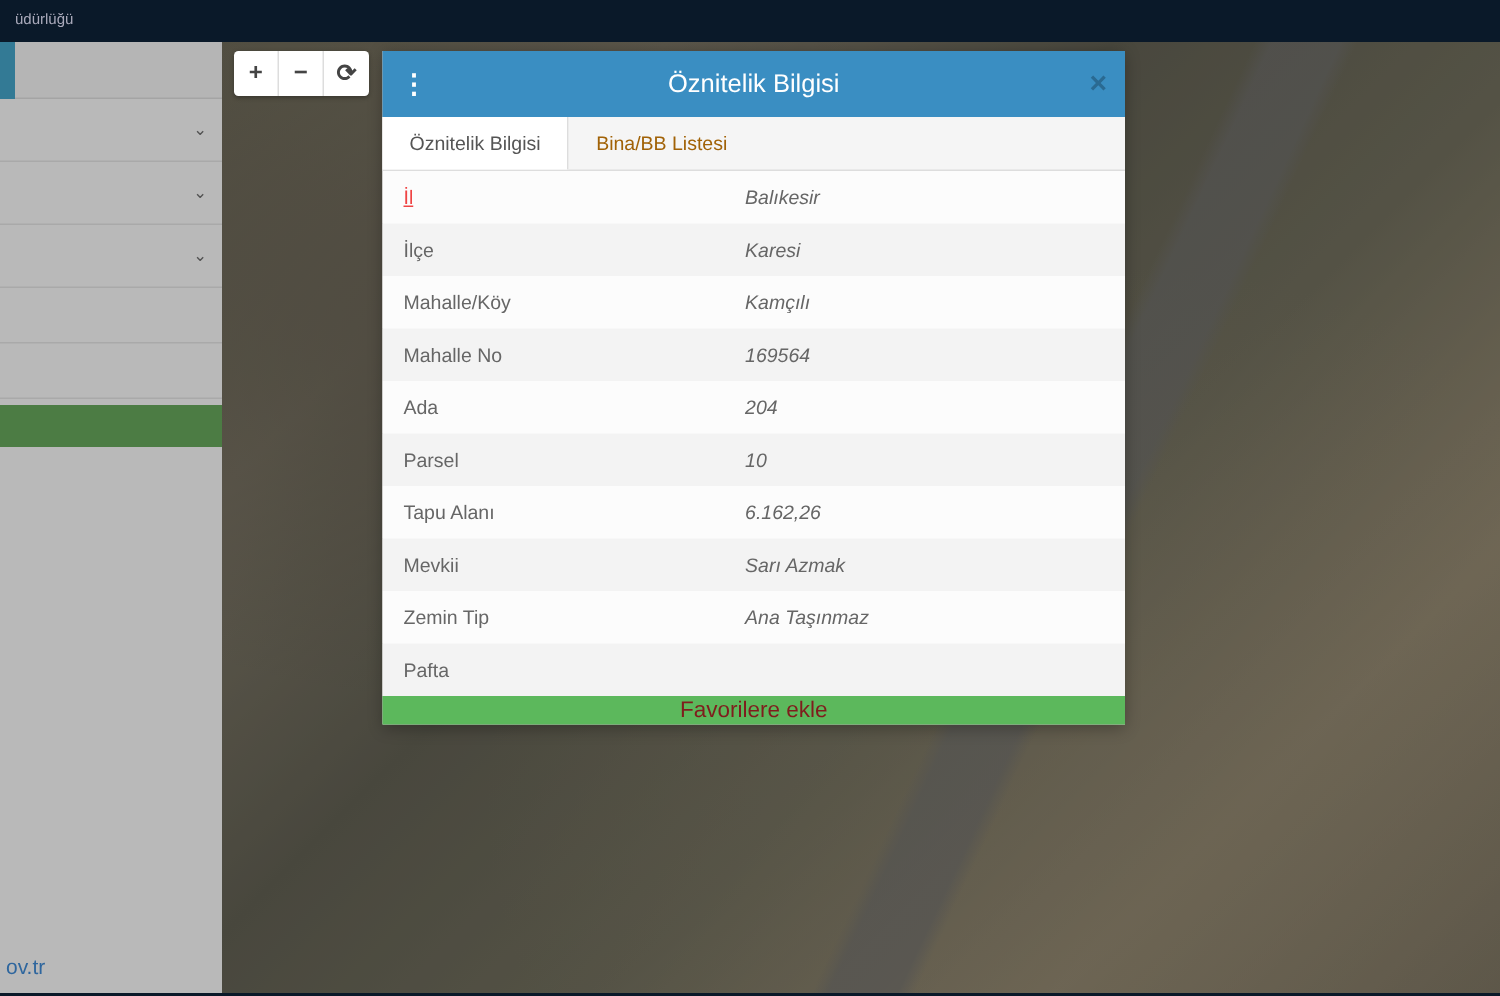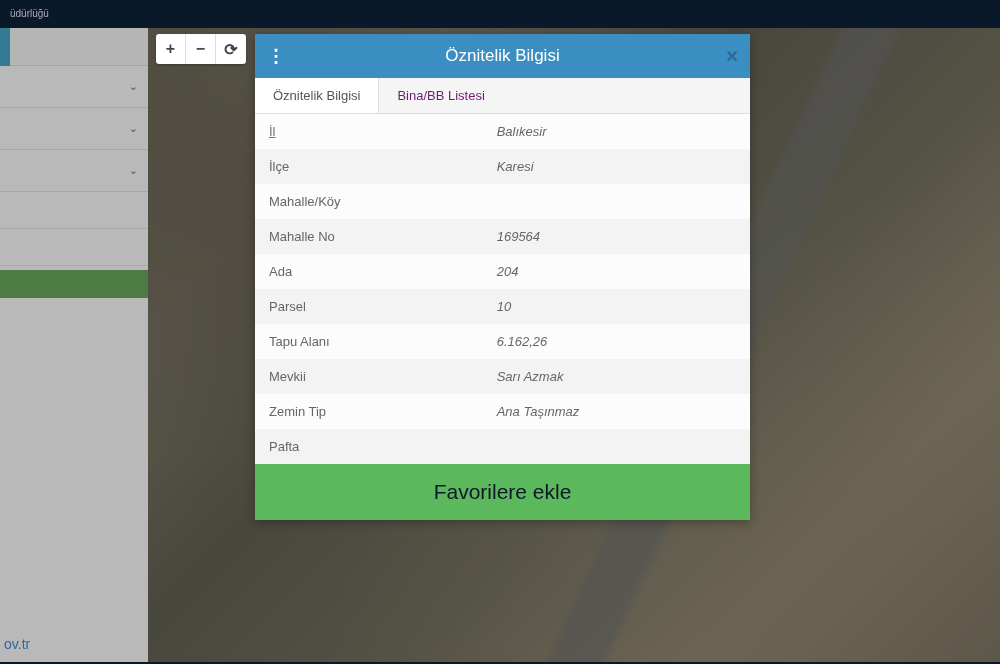--- a/index.html
+++ b/index.html
@@ -180,7 +180,7 @@
       color: #555;
       border-right: 1px solid #ddd;
     }
-    .modal-tab.link { color: #701a75; }
+    .modal-tab.link { color: #a16207; }
     .attr-table { width: 100%; }
     .attr-row {
       display: flex;

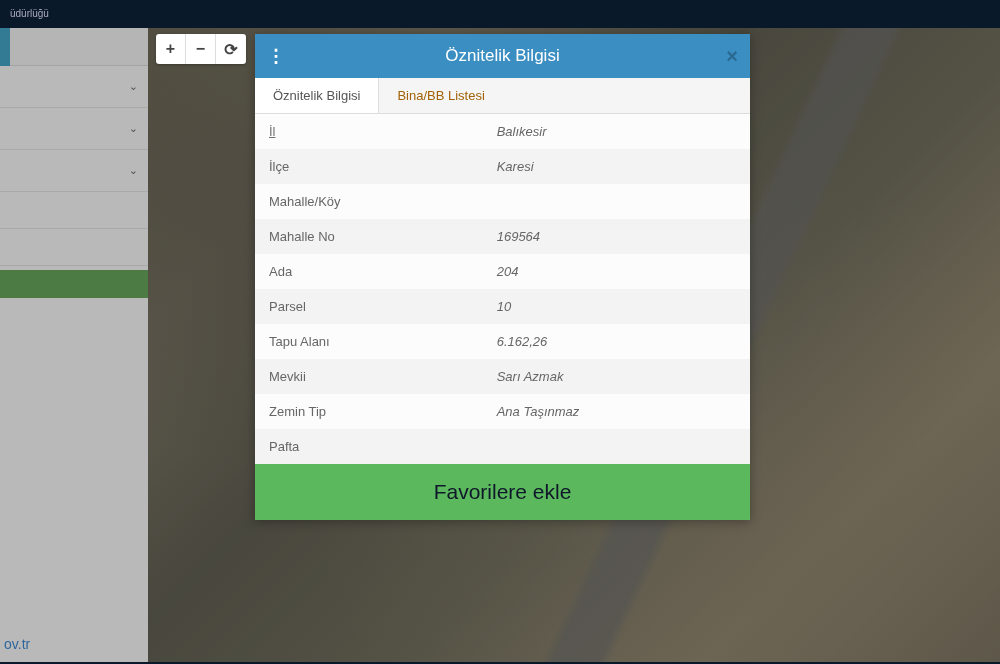--- a/index.html
+++ b/index.html
@@ -198,7 +198,7 @@
       padding: 10px 14px;
       font-style: italic;
     }
-    .attr-row.first .attr-label { color: #737373; text-decoration: underline; }
+    .attr-row.first .attr-label { color: #ef4444; text-decoration: underline; }
     .modal-footer {
       background: #5cb85c;
       color: #0f172a;

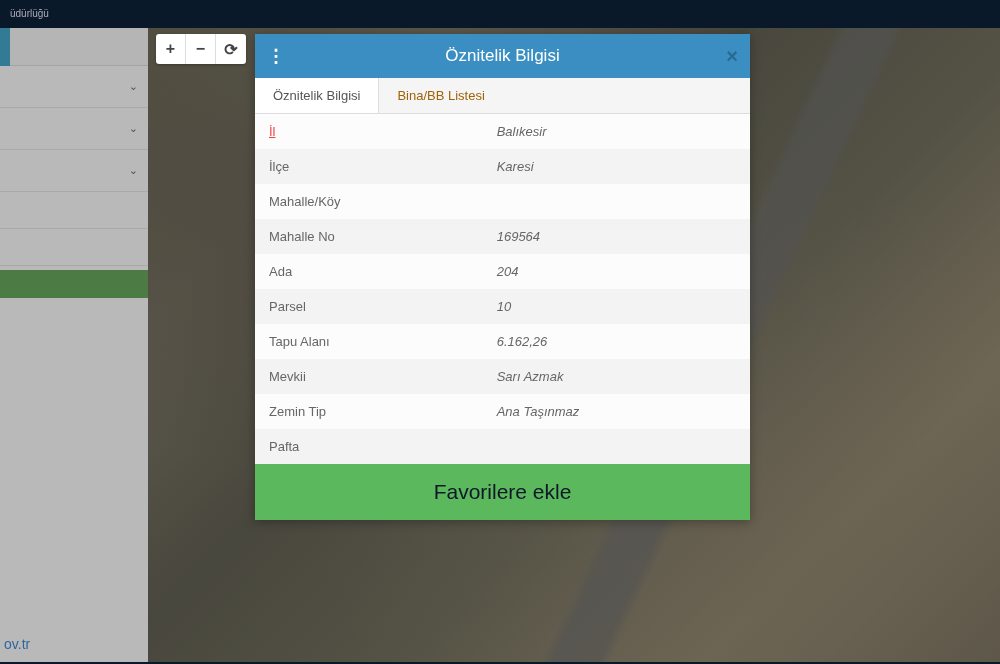--- a/index.html
+++ b/index.html
@@ -267,6 +267,7 @@
         </div>
         <div class="attr-row">
           <div class="attr-label">Mahalle/Köy</div>
+          <div class="attr-value">Kamçılı</div>
         </div>
         <div class="attr-row">
           <div class="attr-label">Mahalle No</div>

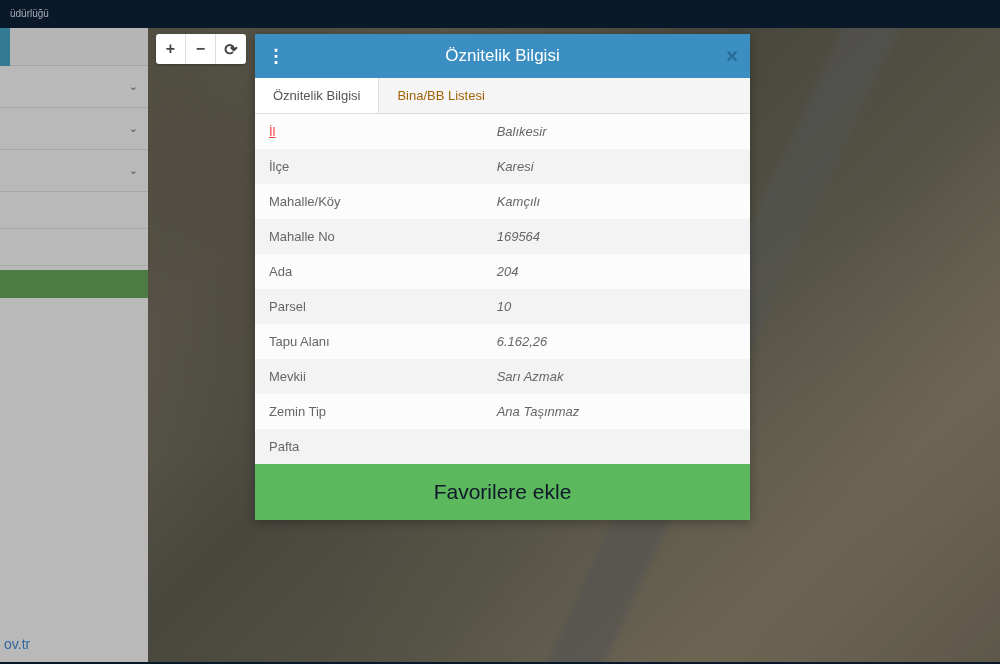--- a/index.html
+++ b/index.html
@@ -201,10 +201,10 @@
     .attr-row.first .attr-label { color: #ef4444; text-decoration: underline; }
     .modal-footer {
       background: #5cb85c;
-      color: #0f172a;
+      color: #7f1d1d;
       text-align: center;
-      padding: 16px;
-      font-size: 21px;
+      padding: 1px;
+      font-size: 15px;
       cursor: pointer;
     }
   </style>

